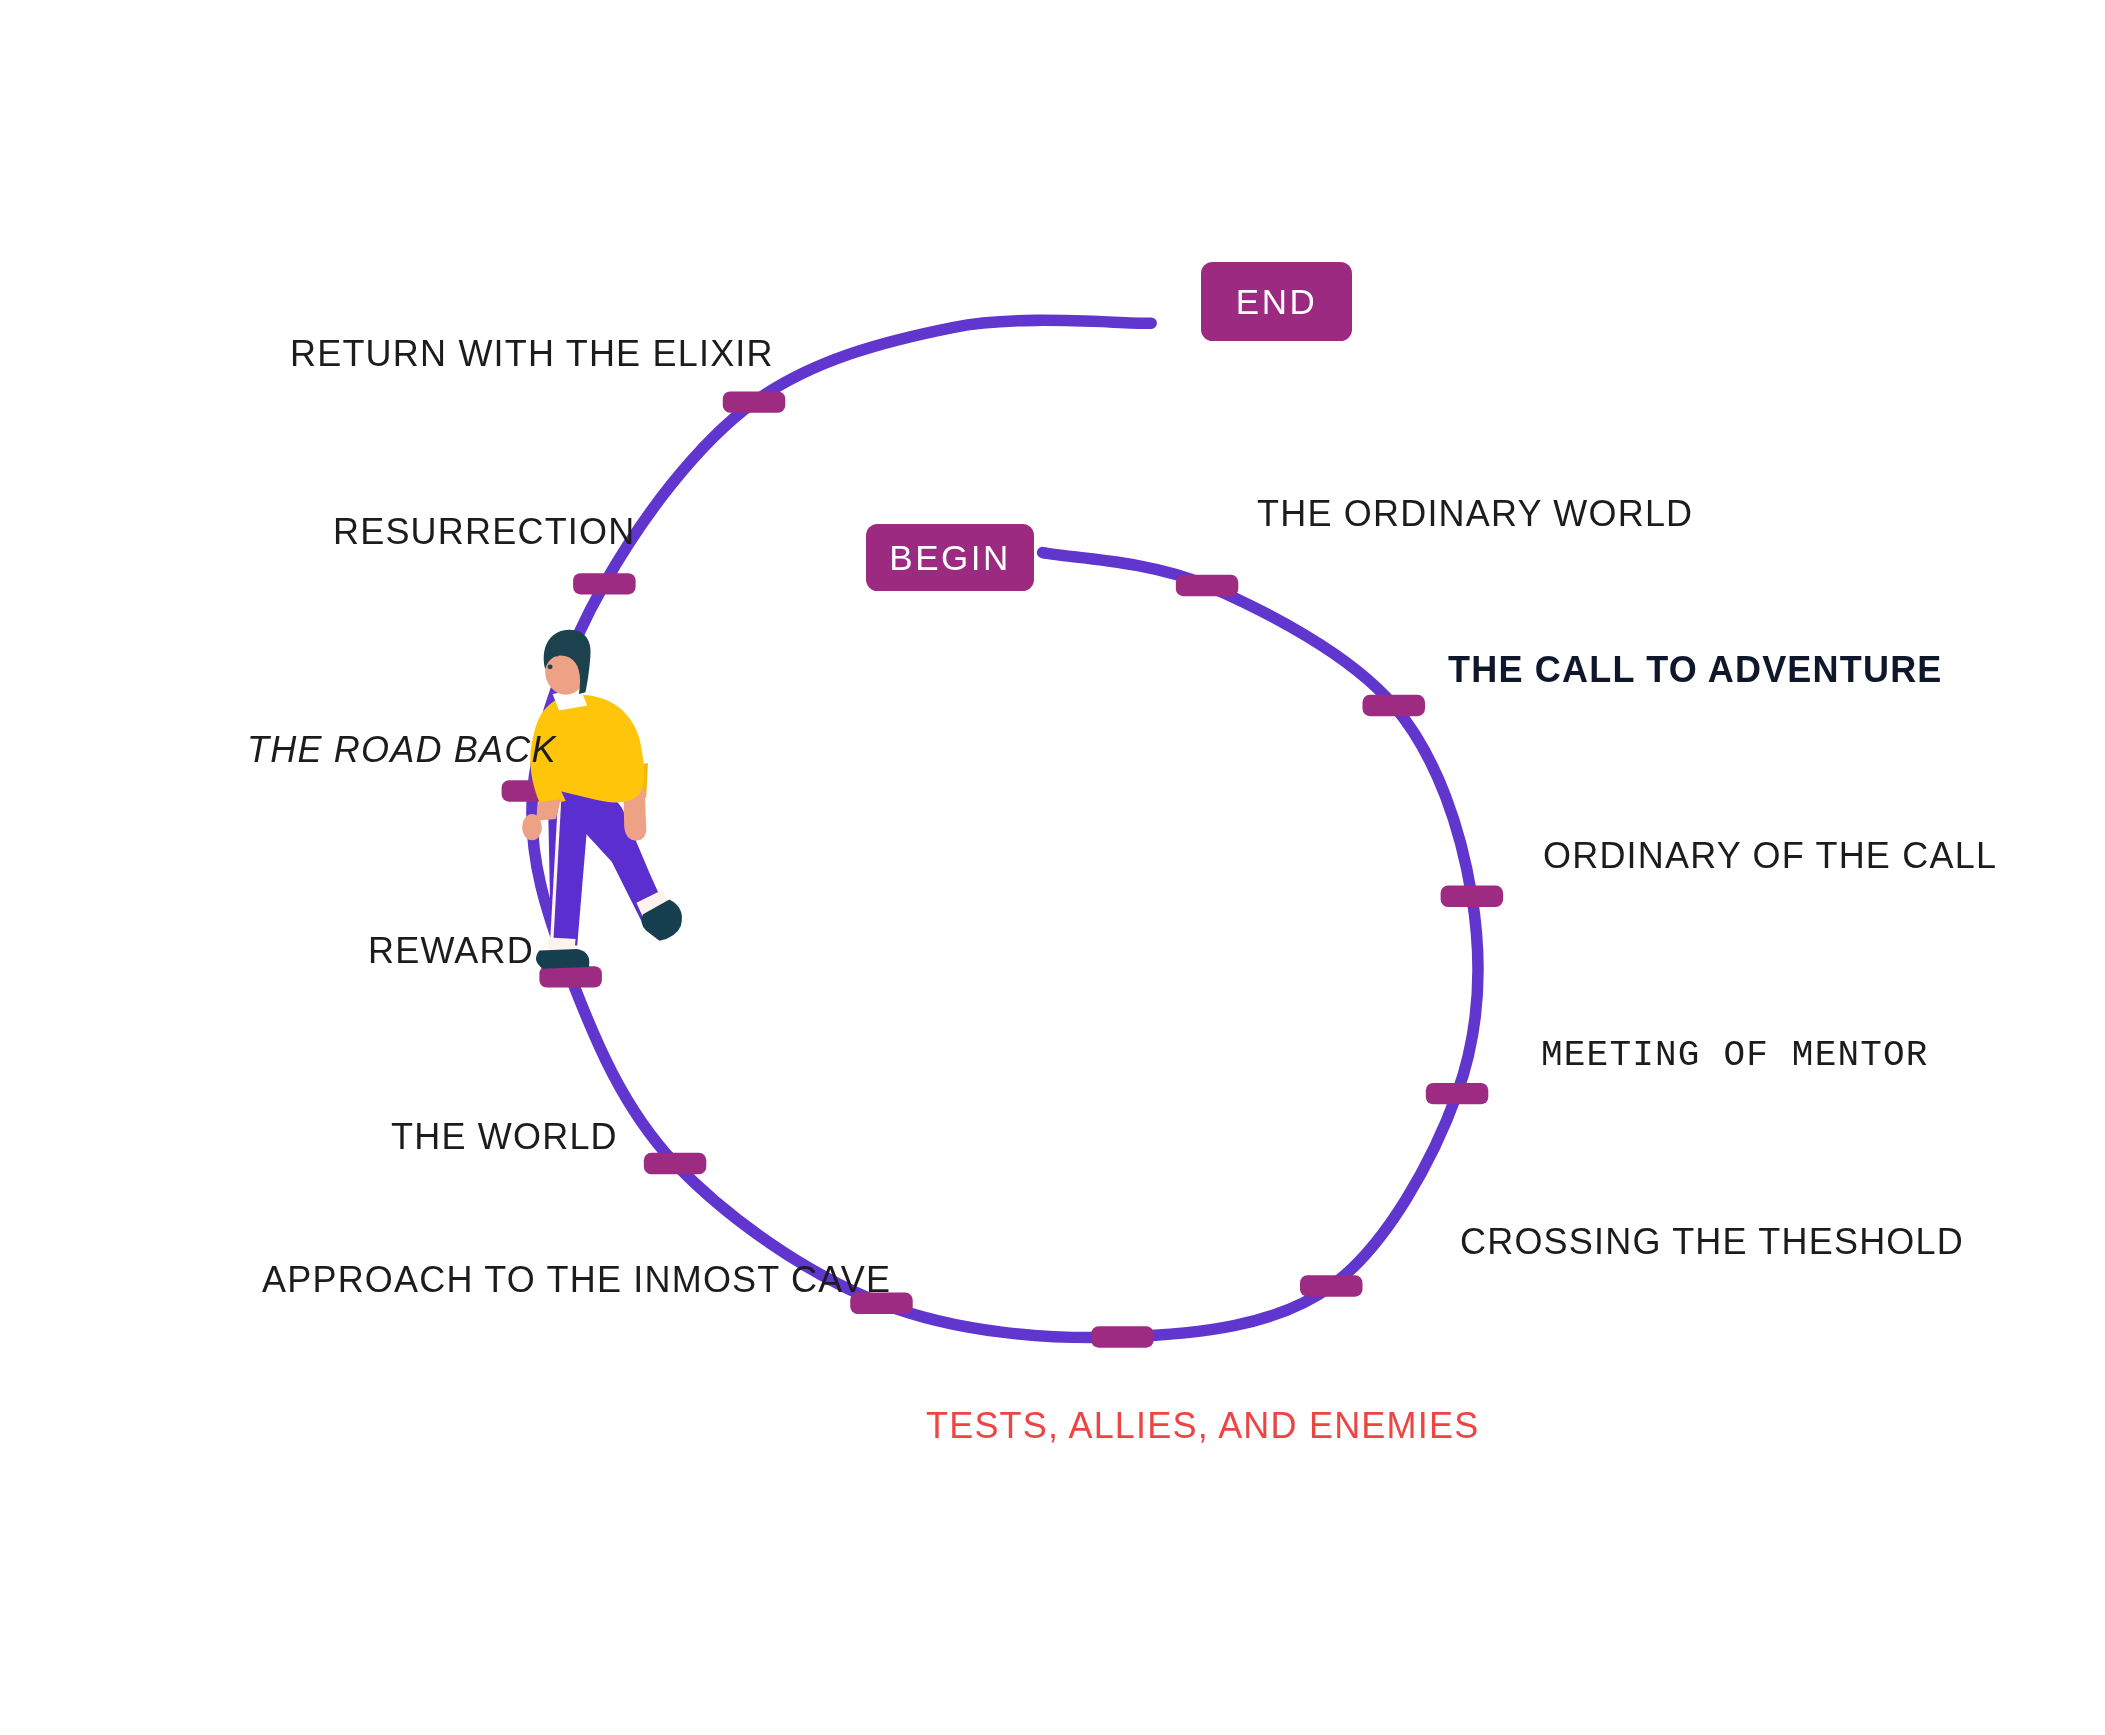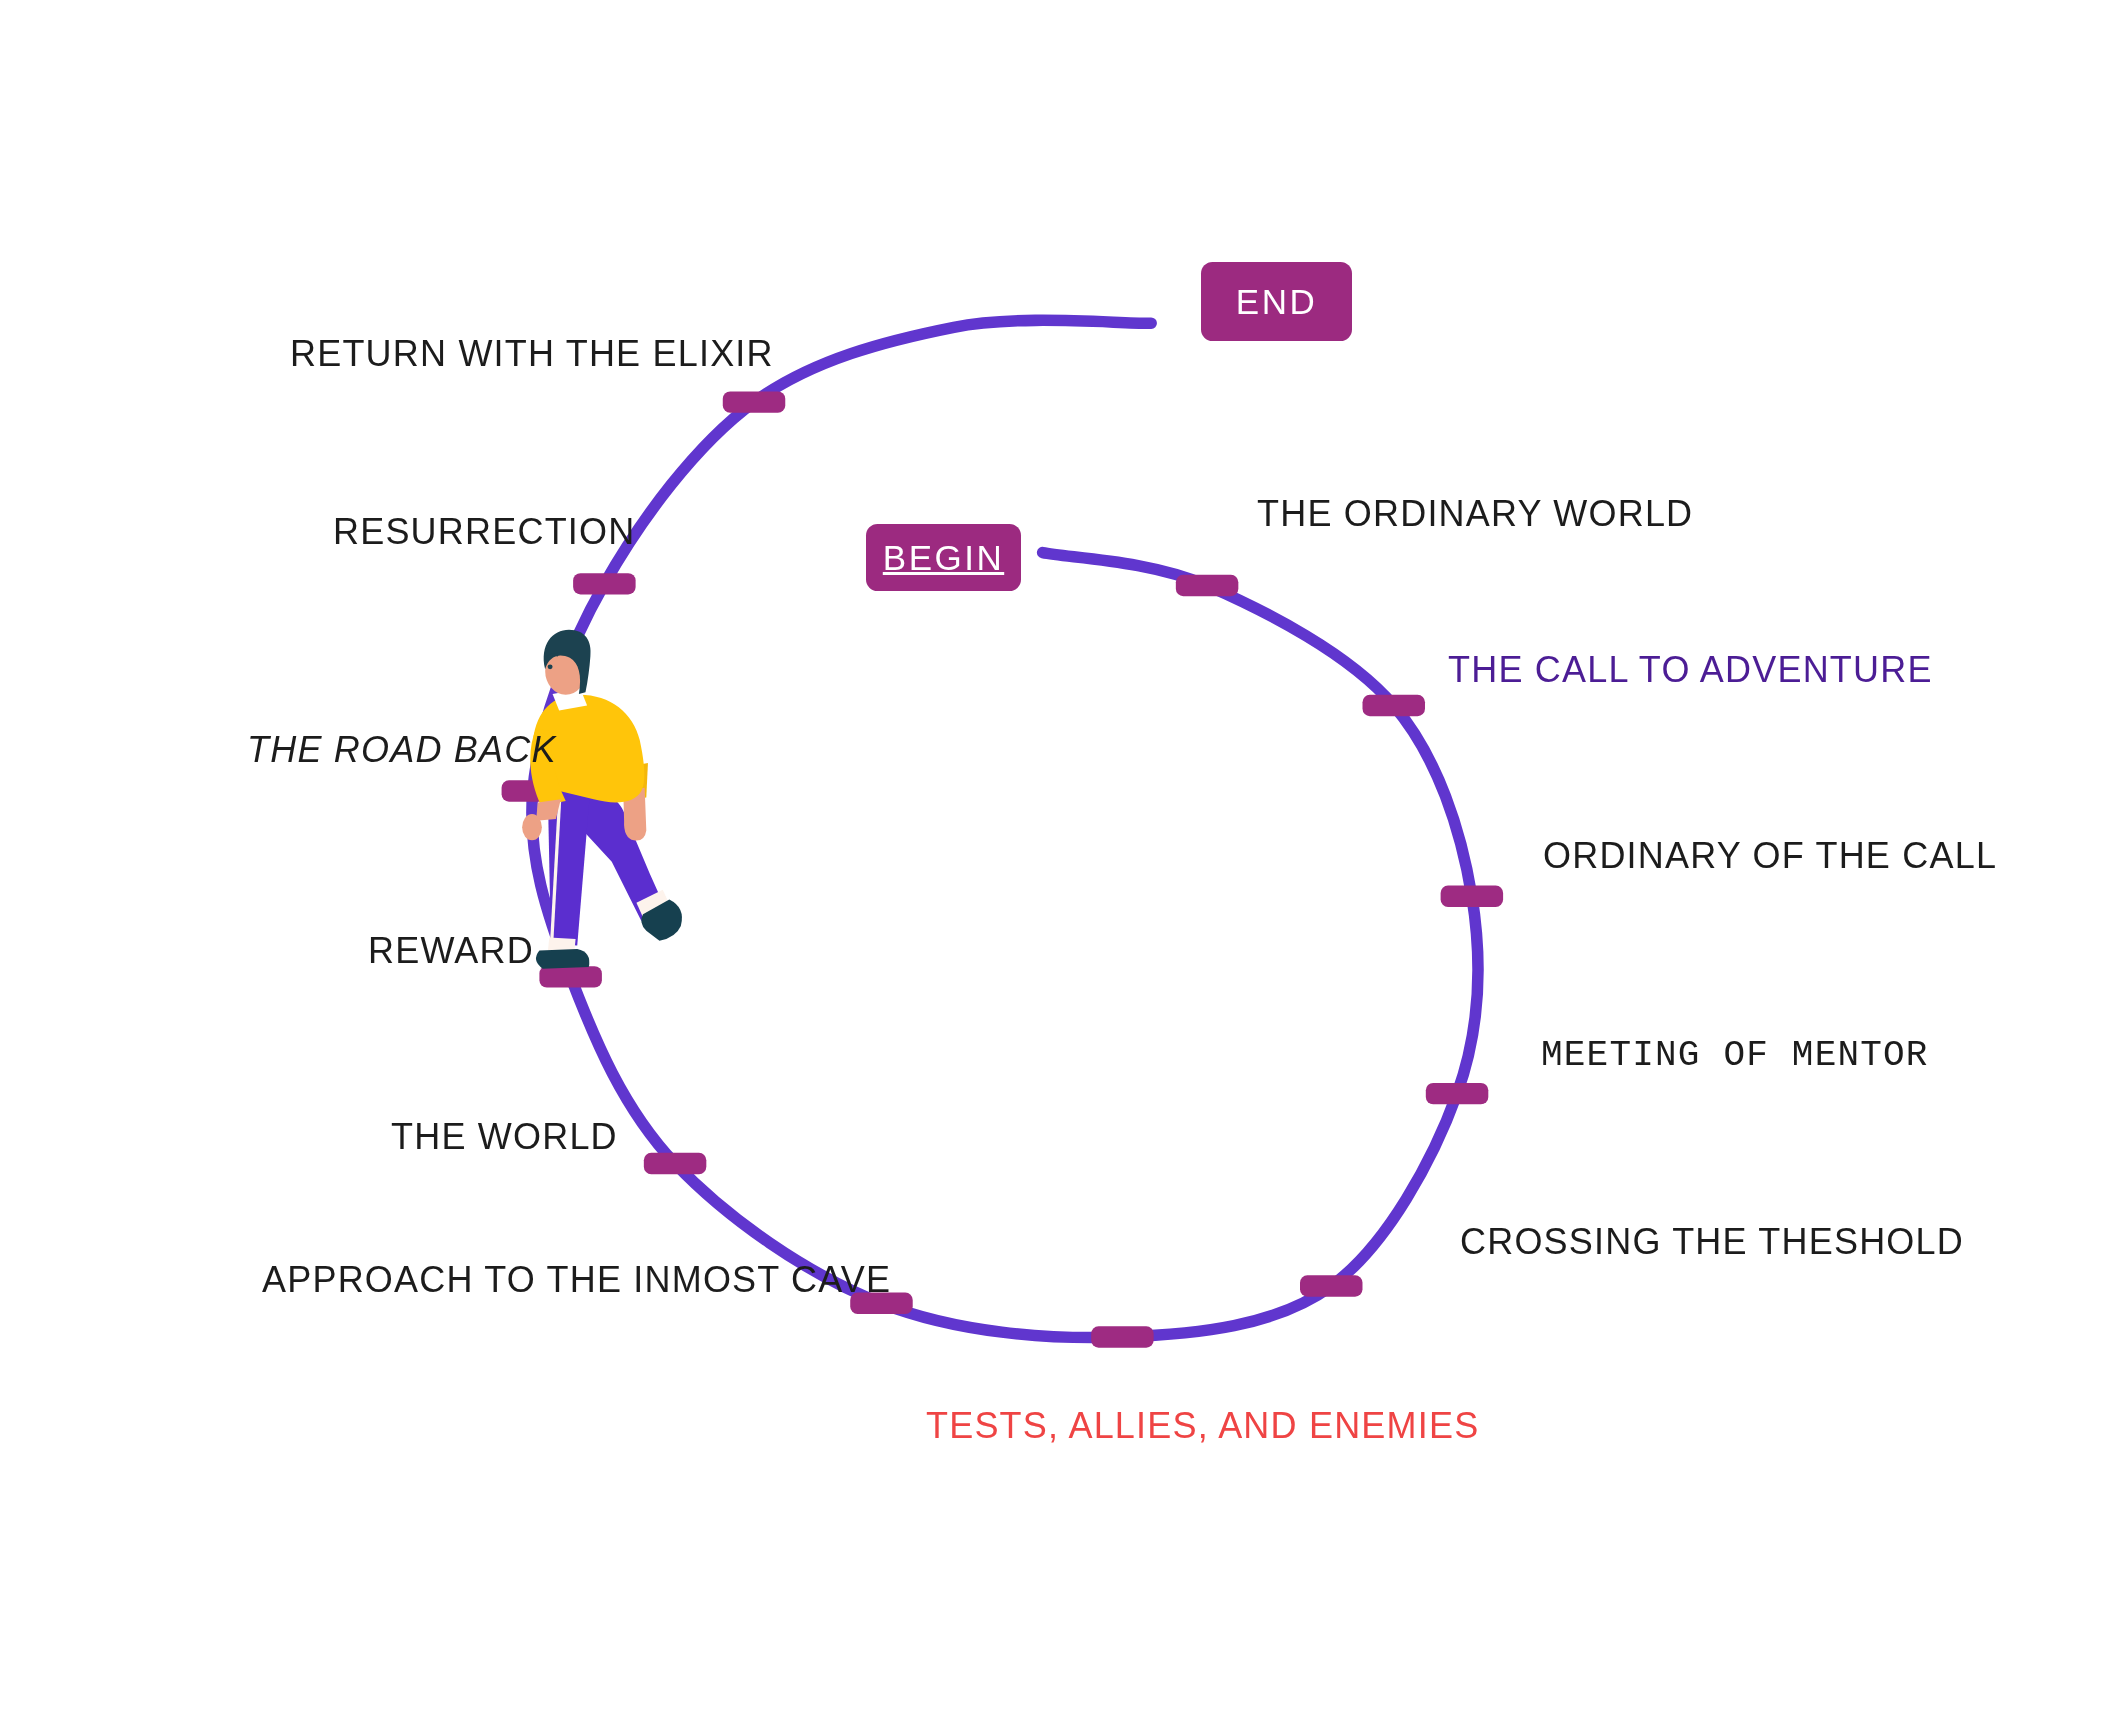--- a/index.html
+++ b/index.html
@@ -21,7 +21,7 @@
     border-radius:11.5px;color:#ffffff;
     font-size:35px;font-weight:400;letter-spacing:2.5px;
   }
-  #begin-btn{left:866px;top:524px;width:155px;height:67px;text-decoration:underline;}
+  #begin-btn{left:866px;top:524px;width:168px;height:67px;}
   #end-btn{left:1201px;top:262px;width:151px;height:79px;}
 </style>
 </head>

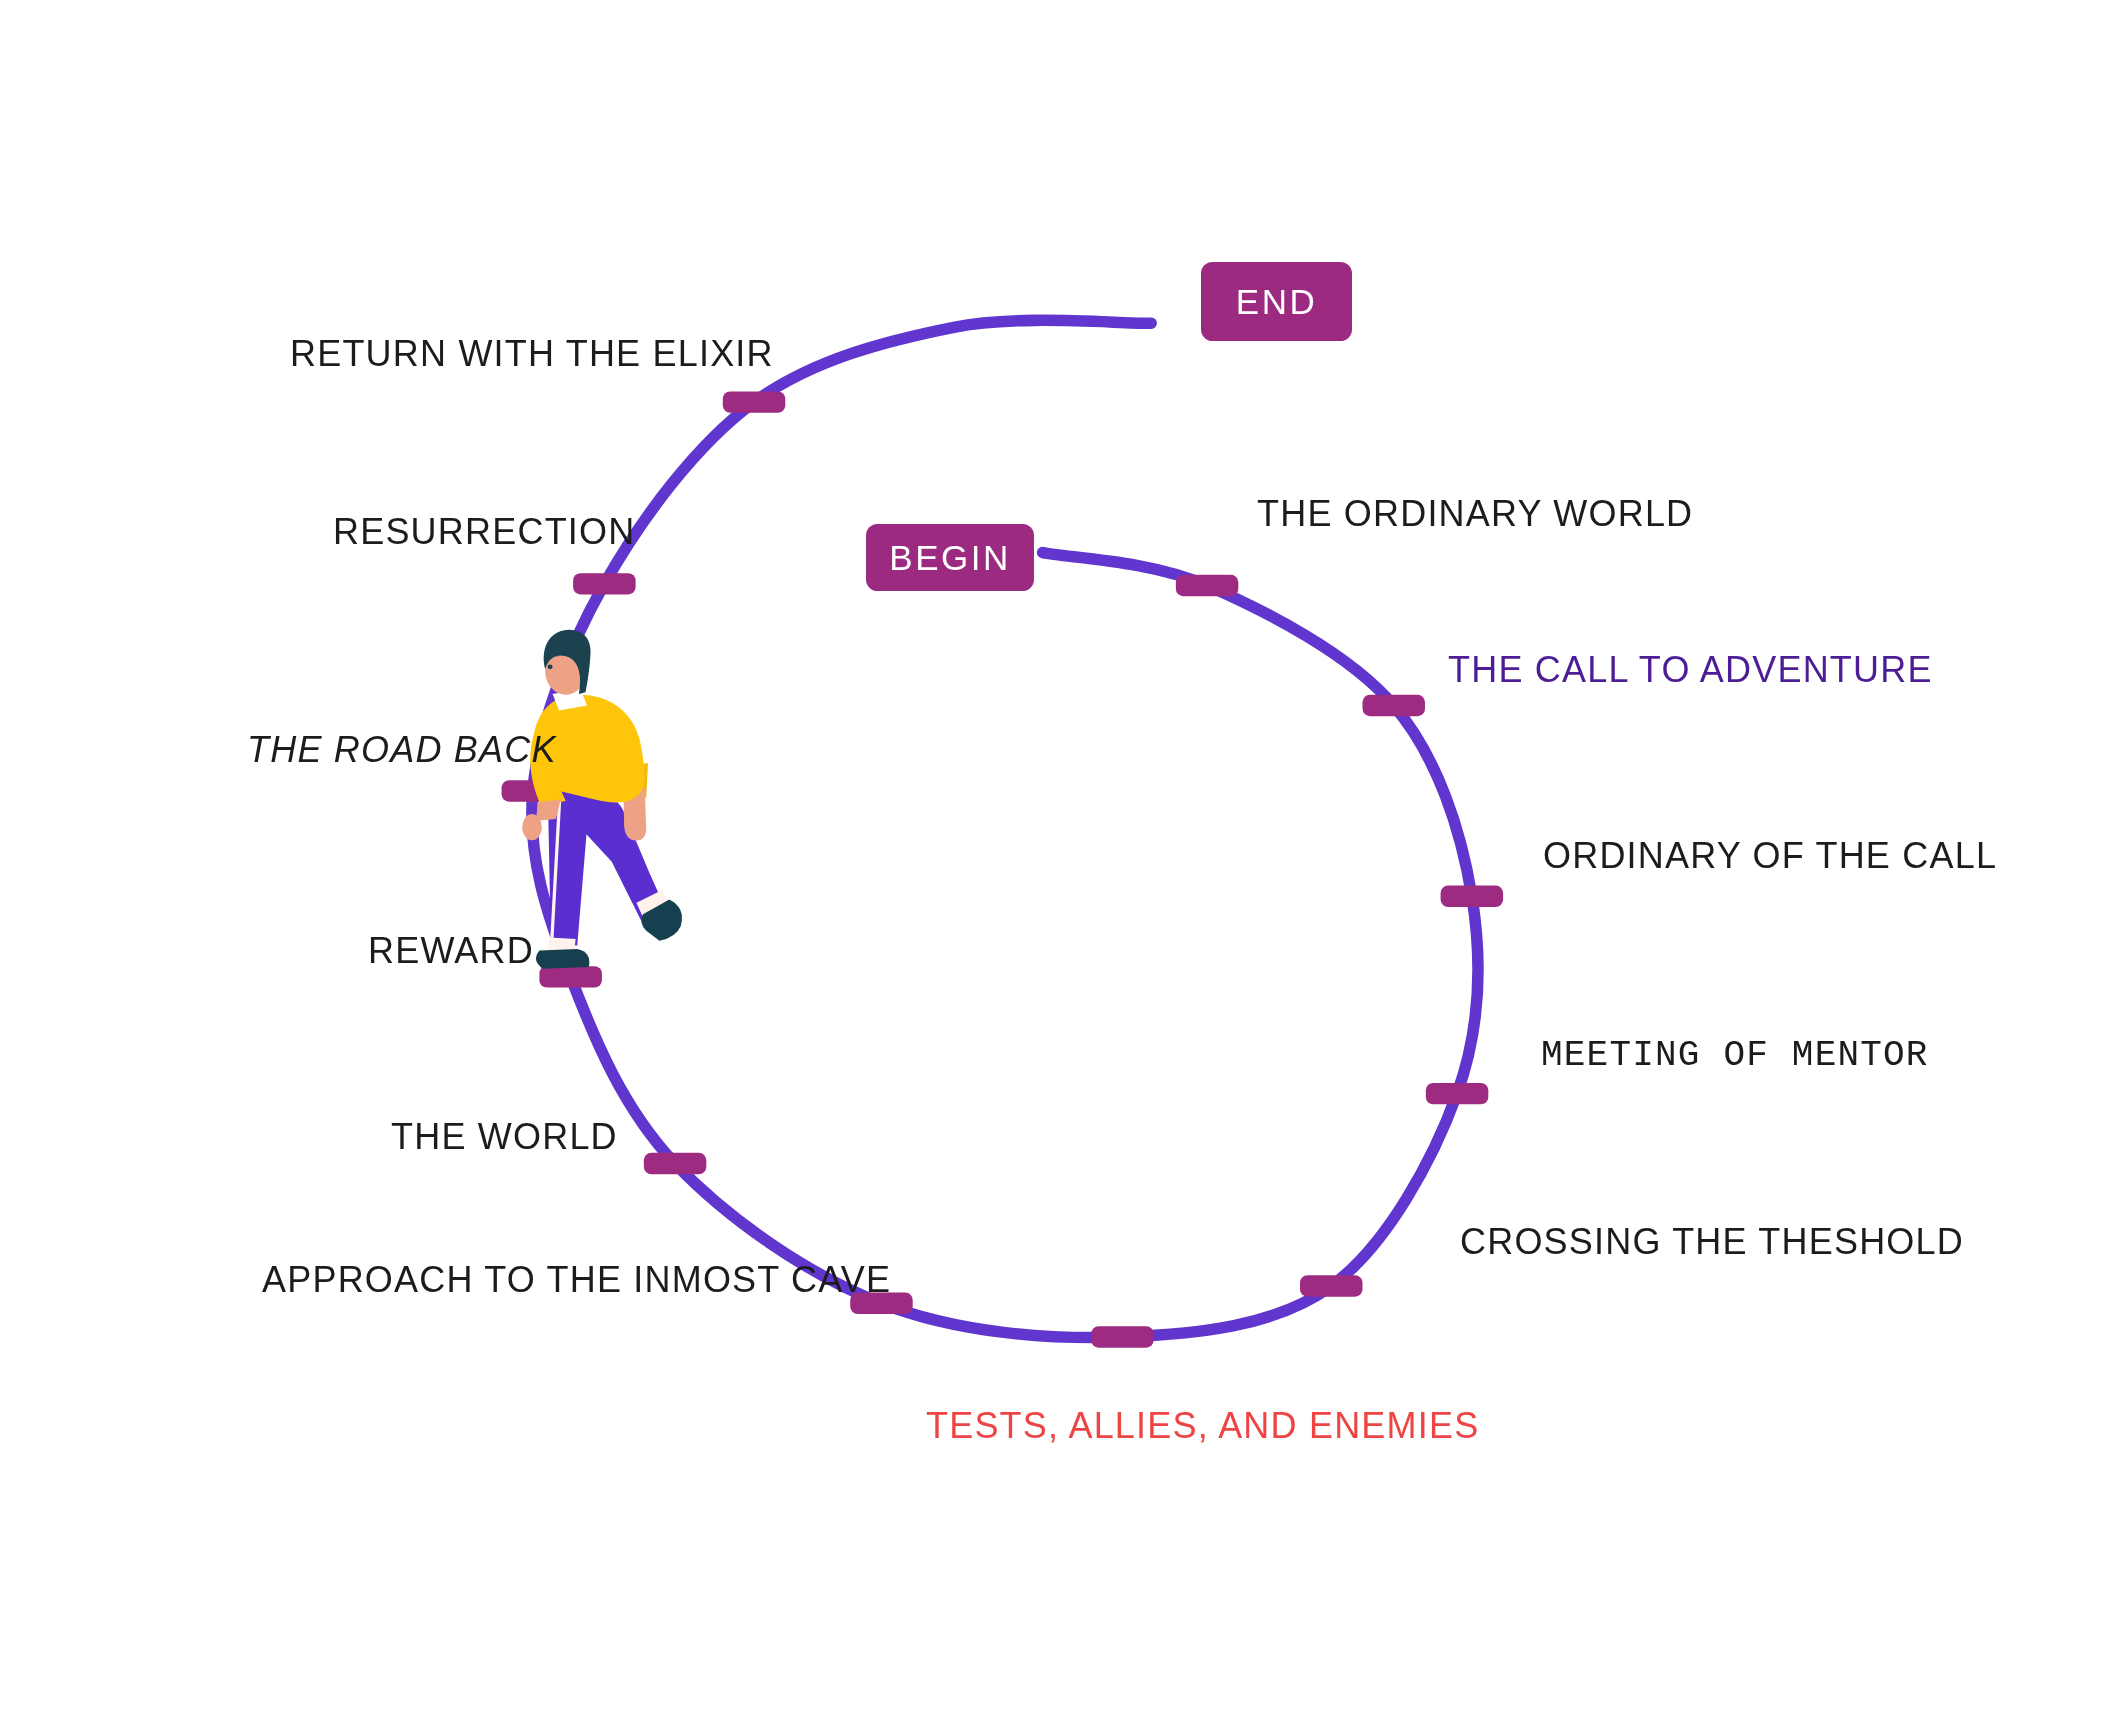--- a/index.html
+++ b/index.html
@@ -81,7 +81,7 @@
 
   <div id="label-layer">
       <div class="stage-label" style="left: 1257px; top: 496px; color: rgb(28, 28, 28);">THE ORDINARY WORLD</div>
-      <div class="stage-label" style="left: 1448px; top: 652px; color: #4c1d95;">THE CALL TO ADVENTURE</div>
+      <div class="stage-label" style="left: 1448px; top: 652px; color: #0f172a; font-weight: bold;">THE CALL TO ADVENTURE</div>
       <div class="stage-label" style="left: 1543px; top: 838px; color: rgb(28, 28, 28);">ORDINARY OF THE CALL</div>
       <div class="stage-label" style="left: 1541px; top: 1038px; color: rgb(28, 28, 28); font-family: Liberation Mono, monospace;">MEETING OF MENTOR</div>
       <div class="stage-label" style="left: 1460px; top: 1224px; color: rgb(28, 28, 28);">CROSSING THE THESHOLD</div>

